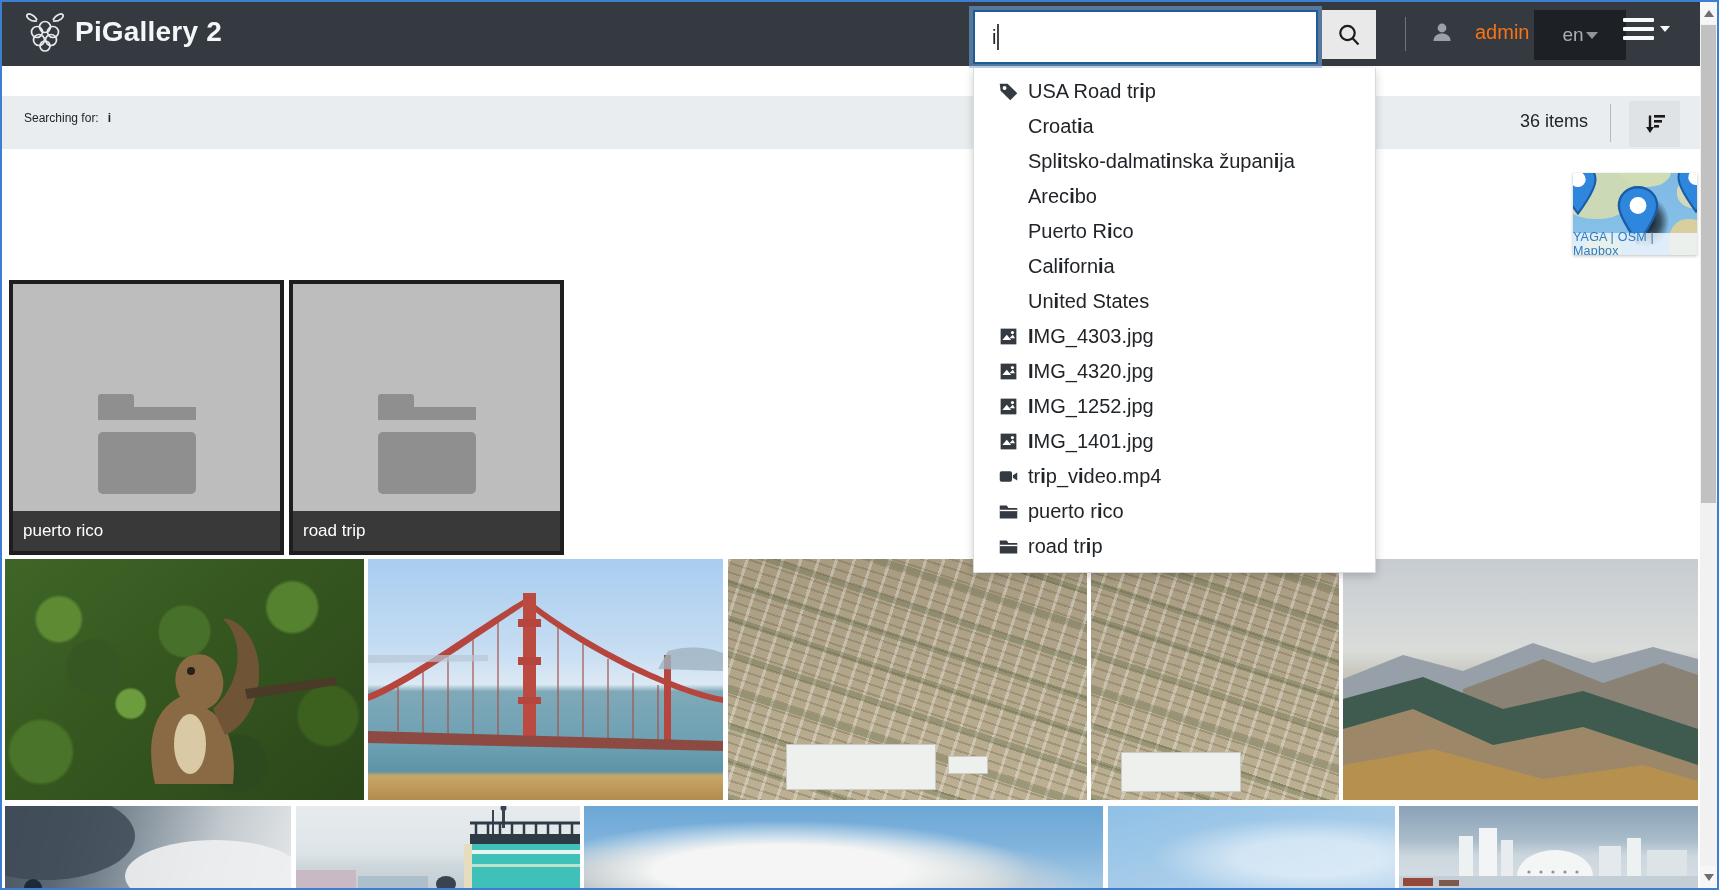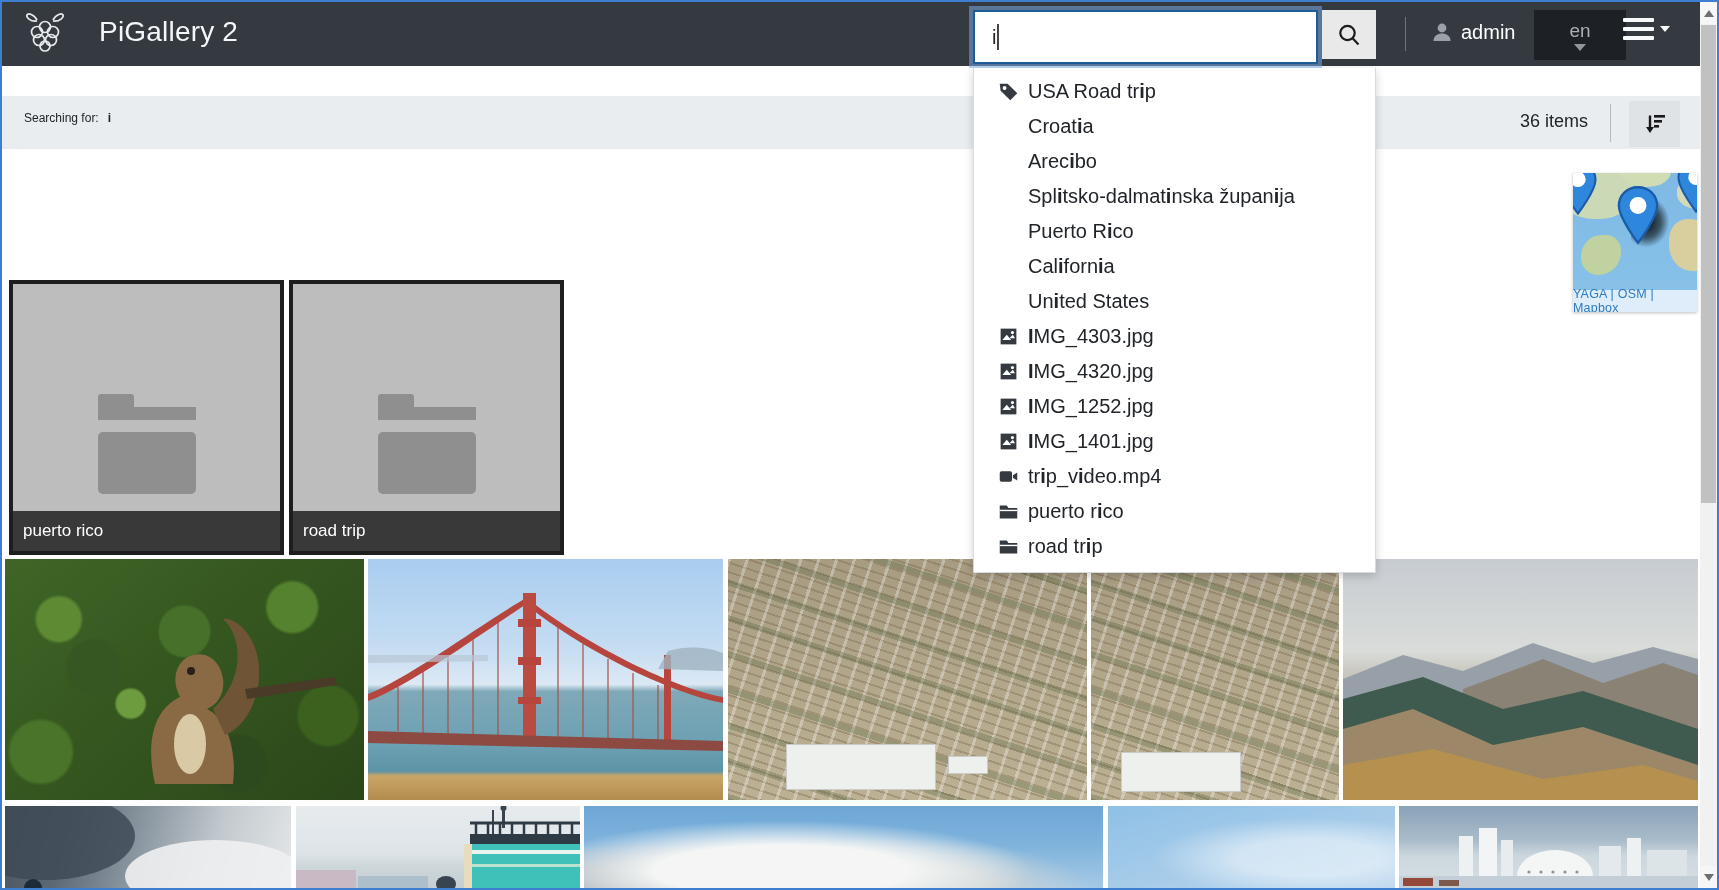--- a/index.html
+++ b/index.html
@@ -15,7 +15,7 @@
   
   .navbar { position:absolute; left:0; top:0; width:1715px; height:64px; background:#343a40; }
   .brand { position:absolute; left:22px; top:8px; display:flex; align-items:center; gap:9px; }
-  .brand-title { color:#f4f6f8; font-size:28px; font-weight:normal; letter-spacing:.2px;margin-left:24px; }
+  .brand-title { color:#f4f6f8; font-size:28px; font-weight:bold; letter-spacing:.2px; }
   .nav-divider { position:absolute; left:1403px; top:15px; width:1px; height:34px; background:#6c757d; }
   .user-chip { position:absolute; left:1428px; top:18px; display:flex; align-items:center; gap:7px; color:#ffffff; font-size:20px; }
   .lang-btn { position:absolute; left:1532px; top:8px; width:92px; height:50px; background:#1d2125; border:none;

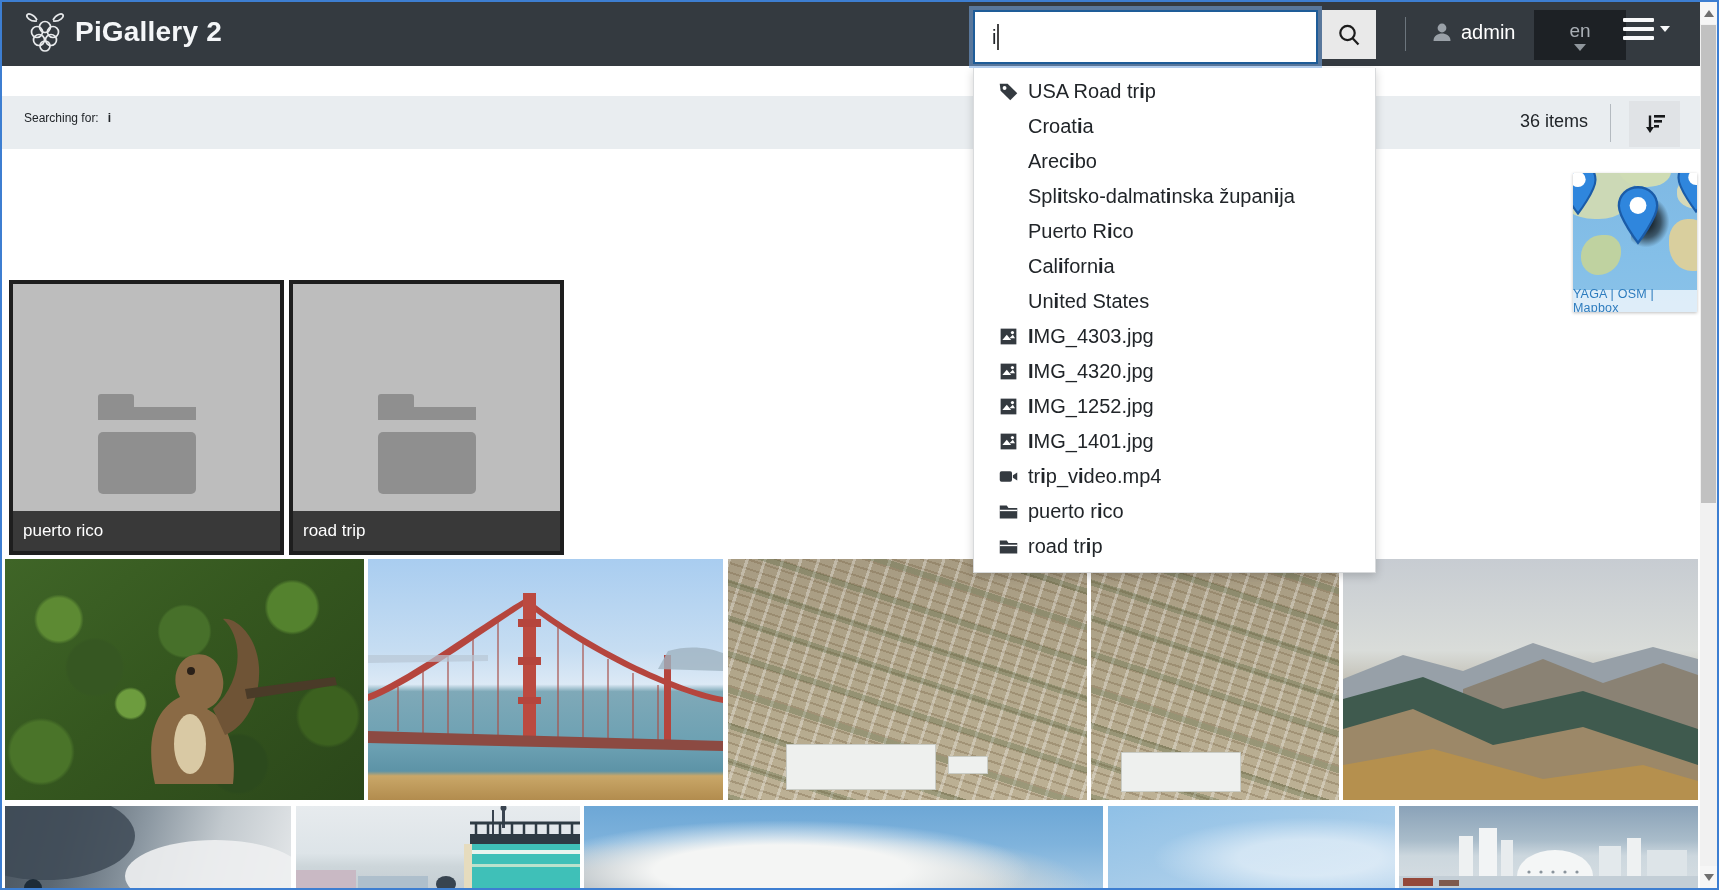--- a/index.html
+++ b/index.html
@@ -17,7 +17,7 @@
   .brand { position:absolute; left:22px; top:8px; display:flex; align-items:center; gap:9px; }
   .brand-title { color:#f4f6f8; font-size:28px; font-weight:bold; letter-spacing:.2px; }
   .nav-divider { position:absolute; left:1403px; top:15px; width:1px; height:34px; background:#6c757d; }
-  .user-chip { position:absolute; left:1428px; top:18px; display:flex; align-items:center; gap:7px; color:#ffffff; font-size:20px; }
+  .user-chip { position:absolute; left:1428px; top:18px; display:flex; align-items:center; gap:21px; color:#f97316; font-size:20px; }
   .lang-btn { position:absolute; left:1532px; top:8px; width:92px; height:50px; background:#1d2125; border:none;
     color:#a9afb5; font-size:19px; display:flex; align-items:center; justify-content:center; gap:2px; cursor:pointer;
     font-family:inherit;flex-direction:column; }

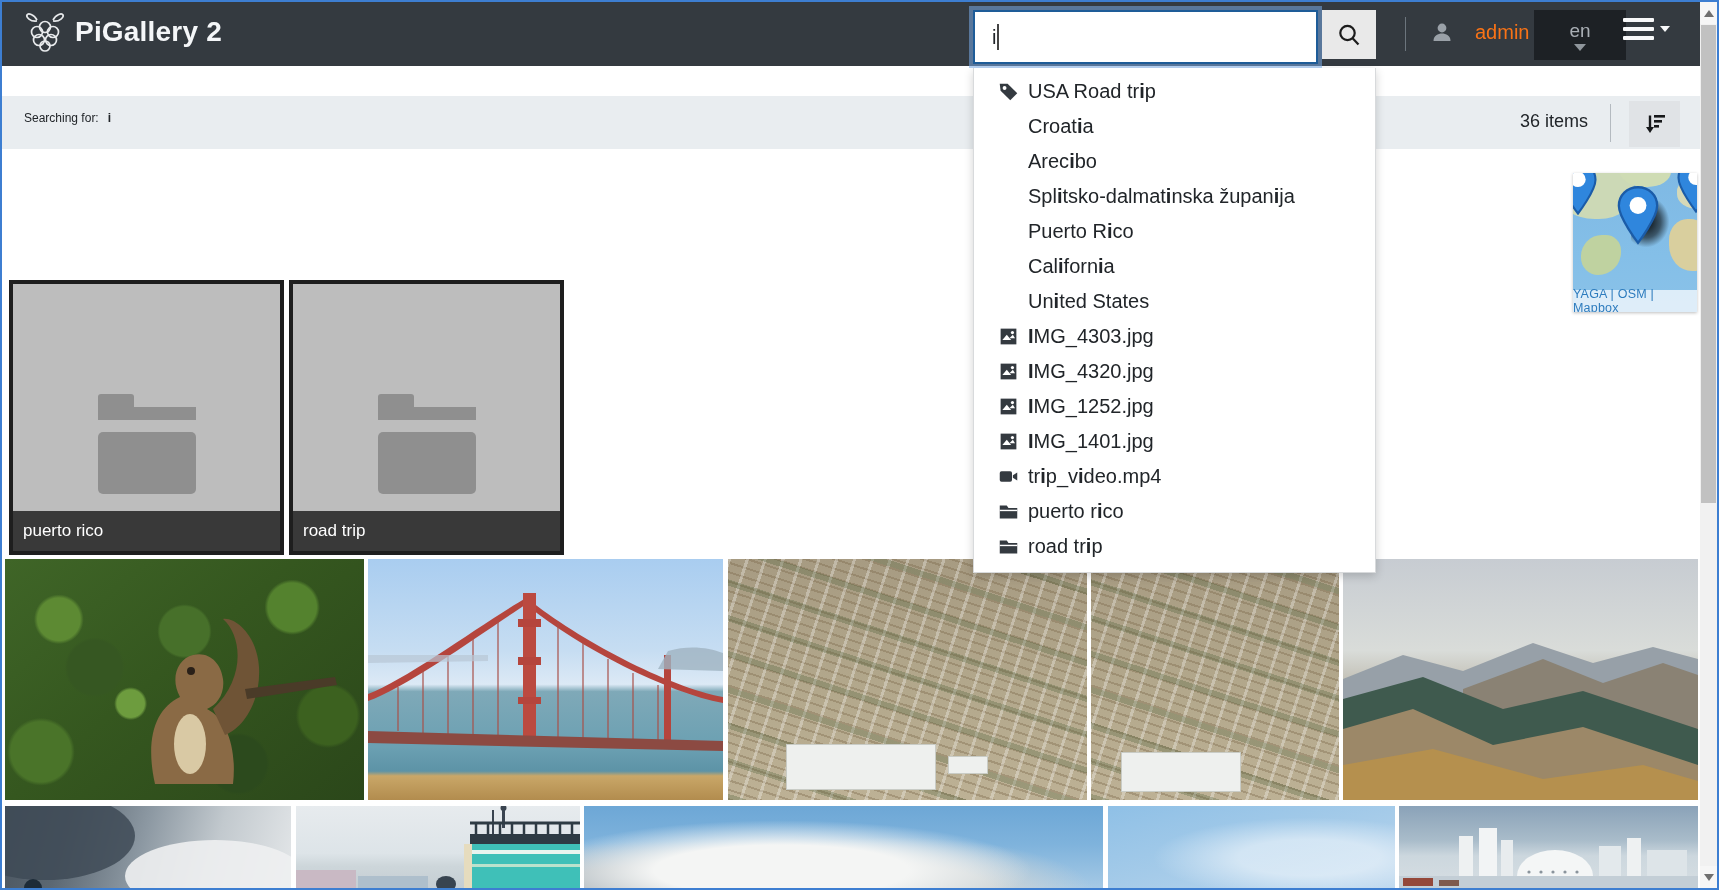--- a/index.html
+++ b/index.html
@@ -20,7 +20,7 @@
   .user-chip { position:absolute; left:1428px; top:18px; display:flex; align-items:center; gap:21px; color:#f97316; font-size:20px; }
   .lang-btn { position:absolute; left:1532px; top:8px; width:92px; height:50px; background:#1d2125; border:none;
     color:#a9afb5; font-size:19px; display:flex; align-items:center; justify-content:center; gap:2px; cursor:pointer;
-    font-family:inherit;flex-direction:column; }
+    font-family:inherit; }
   .caret { width:0; height:0; border-left:6px solid transparent; border-right:6px solid transparent; border-top:7px solid #8f969c; }
   .burger-btn { position:absolute; left:1621px; top:16px; background:none; border:none; display:flex; align-items:center; gap:6px; cursor:pointer; }
   .burger-bars { display:flex; flex-direction:column; gap:5px; }

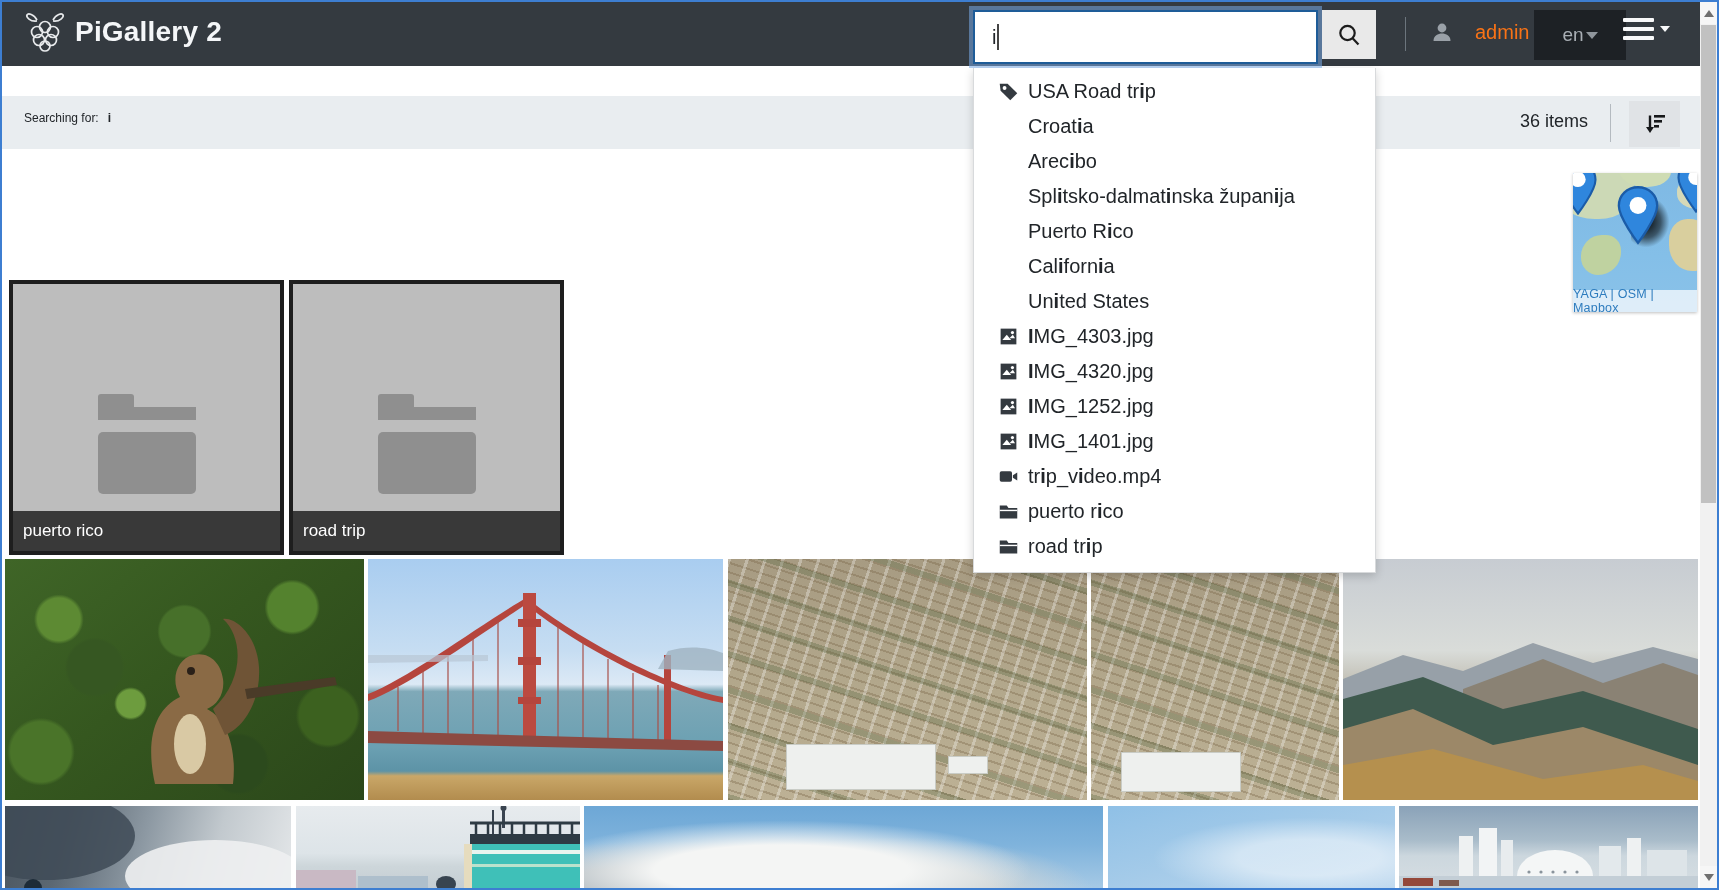--- a/index.html
+++ b/index.html
@@ -418,13 +418,13 @@
       <svg width="21" height="21">
         <use href="#icon-location"></use>
       </svg>
+      <span>Spl<b>i</b>tsko-dalmat<b>i</b>nska župan<b>i</b>ja</span>
+    </div>
+    <div class="ac-item">
+      <svg width="21" height="21">
+        <use href="#icon-location"></use>
+      </svg>
       <span>Arec<b>i</b>bo</span>
-    </div>
-    <div class="ac-item">
-      <svg width="21" height="21">
-        <use href="#icon-location"></use>
-      </svg>
-      <span>Spl<b>i</b>tsko-dalmat<b>i</b>nska župan<b>i</b>ja</span>
     </div>
     <div class="ac-item">
       <svg width="21" height="21">

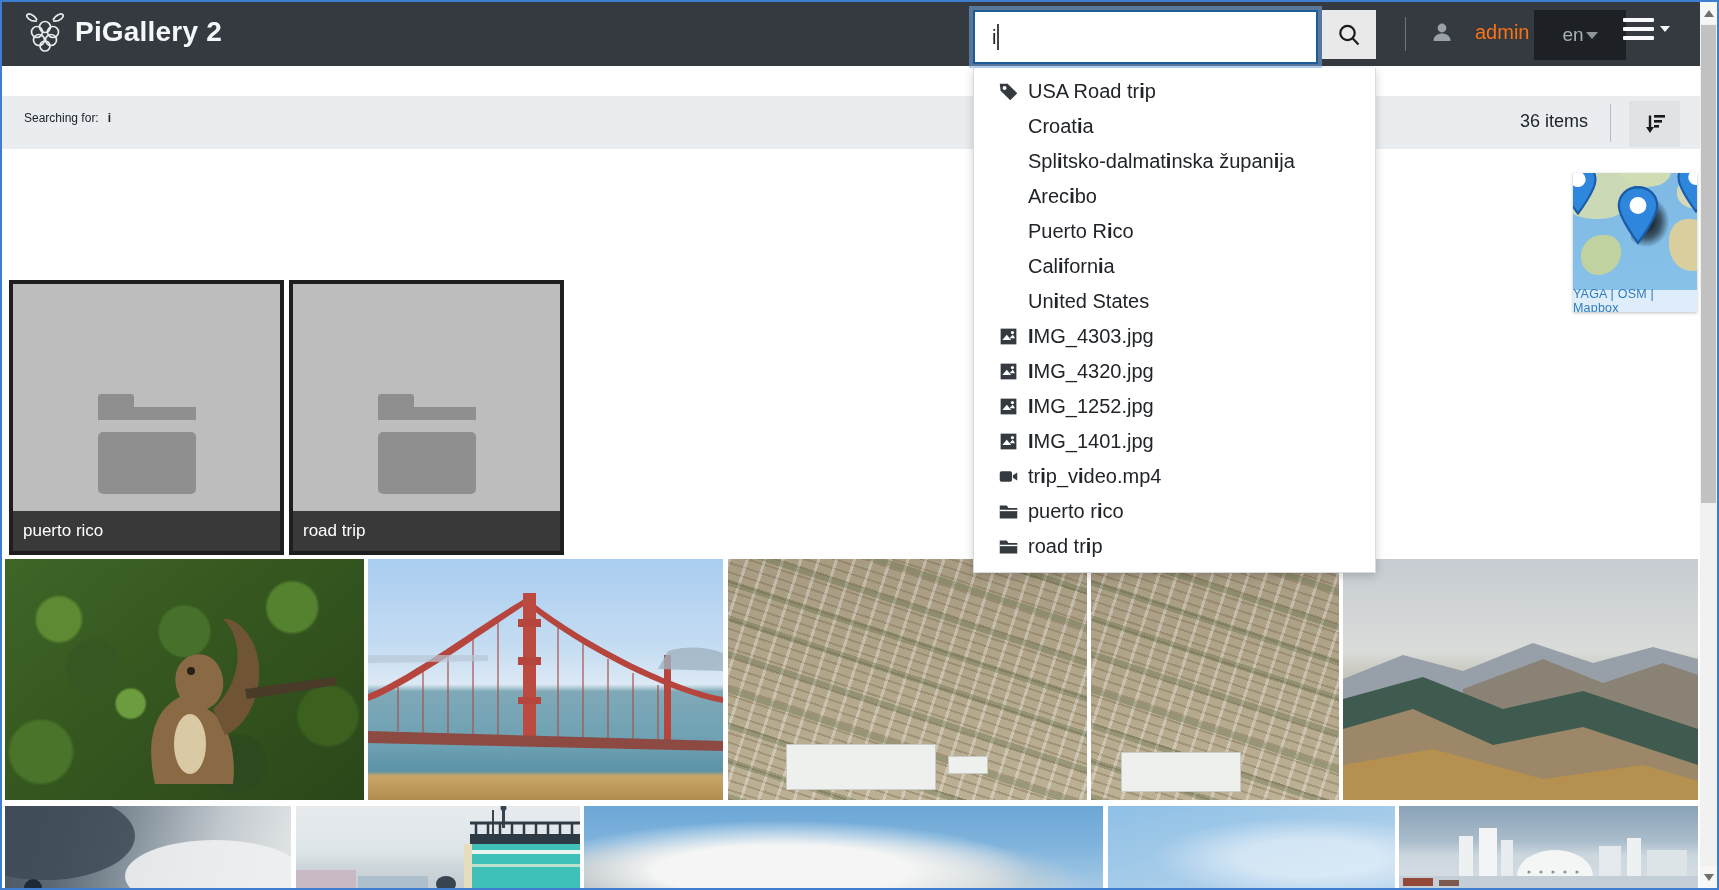--- a/index.html
+++ b/index.html
@@ -57,7 +57,7 @@
   .sort-btn { position:absolute; left:1627px; top:5px; width:51px; height:46px; background:#e0e3e6; border:none; display:flex; align-items:center; justify-content:center; cursor:pointer; }
 
   
-  .map-thumb { position:absolute; left:1571px; top:171px; width:124px; height:139px; overflow:hidden; cursor:pointer;
+  .map-thumb { position:absolute; left:1571px; top:171px; width:124px; height:82px; overflow:hidden; cursor:pointer;
     background:linear-gradient(180deg,#7fb9e4 0%,#84bfe8 60%,#8ac2e8 100%); box-shadow:0 1px 3px rgba(0,0,0,.25); z-index:6;padding-left:30px;}
   .land { position:absolute; background:#cfdcb4; border-radius:40% 55% 45% 50%; }
   .map-shadow { position:absolute; left:58px; top:28px; width:38px; height:46px; background:radial-gradient(ellipse at 40% 45%, rgba(0,0,0,.95) 0%, rgba(0,0,0,.55) 45%, rgba(0,0,0,0) 72%); }

